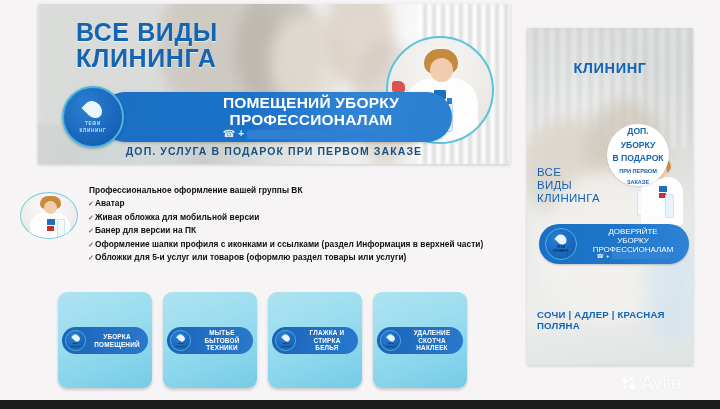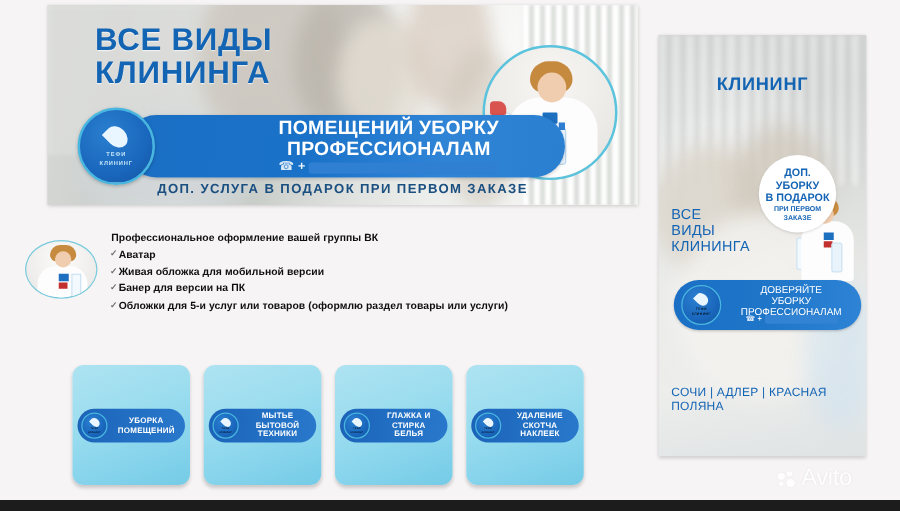--- a/index.html
+++ b/index.html
@@ -155,7 +155,7 @@
   .st-circle {
     position: absolute; left: 80px; top: 96px; width: 62px; height: 62px;
     border-radius: 50%; background: #fff; box-shadow: 0 1px 2px rgba(0,0,0,.12);
-    display: flex; flex-direction: column; align-items: center; justify-content: center;
+    display: flex; flex-direction: column; align-items: center; justify-content: space-between;
     padding-top: 2px;
   }
   .st-circle .c1 { color: #1464b4; font-weight: 700; font-size: 8.6px; line-height: 1.18; text-align: center; }

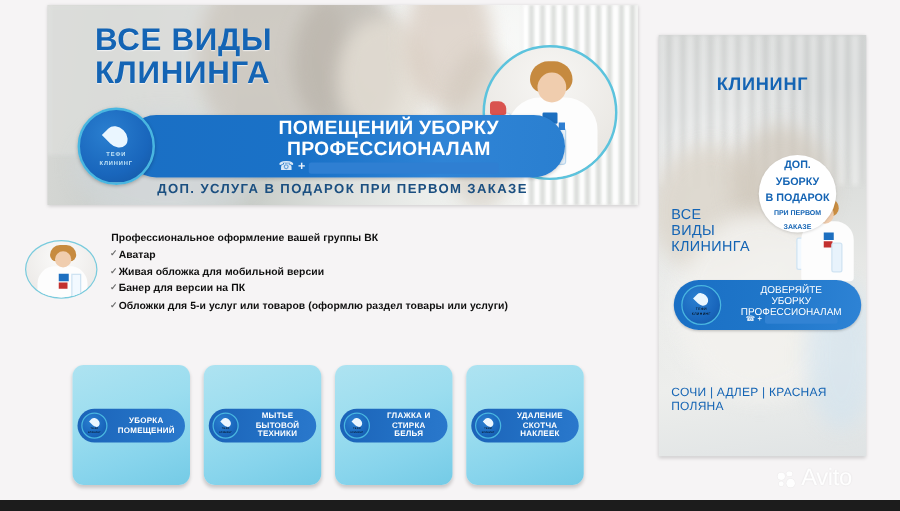--- a/index.html
+++ b/index.html
@@ -412,6 +412,10 @@
     </div>
     <div class="feat">
       <span class="chk">✓</span>
+      <span>Оформление шапки профиля с иконками и ссылками (раздел Информация в верхней части)</span>
+    </div>
+    <div class="feat">
+      <span class="chk">✓</span>
       <span>Обложки для 5-и услуг или товаров (оформлю раздел товары или услуги)</span>
     </div>
   </div>

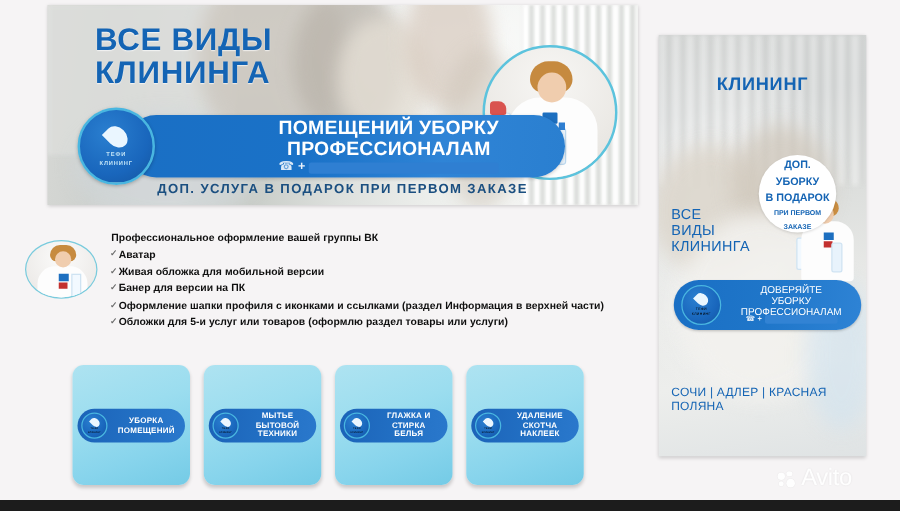--- a/index.html
+++ b/index.html
@@ -197,7 +197,7 @@
 
   .st-cities {
     position: absolute; left: 10px; bottom: 34px;
-    color: #1464b4; font-weight: 400; font-size: 9.6px; letter-spacing: .2px;
+    color: #1464b4; font-weight: 700; font-size: 9.6px; letter-spacing: .2px;
   }
 
   

